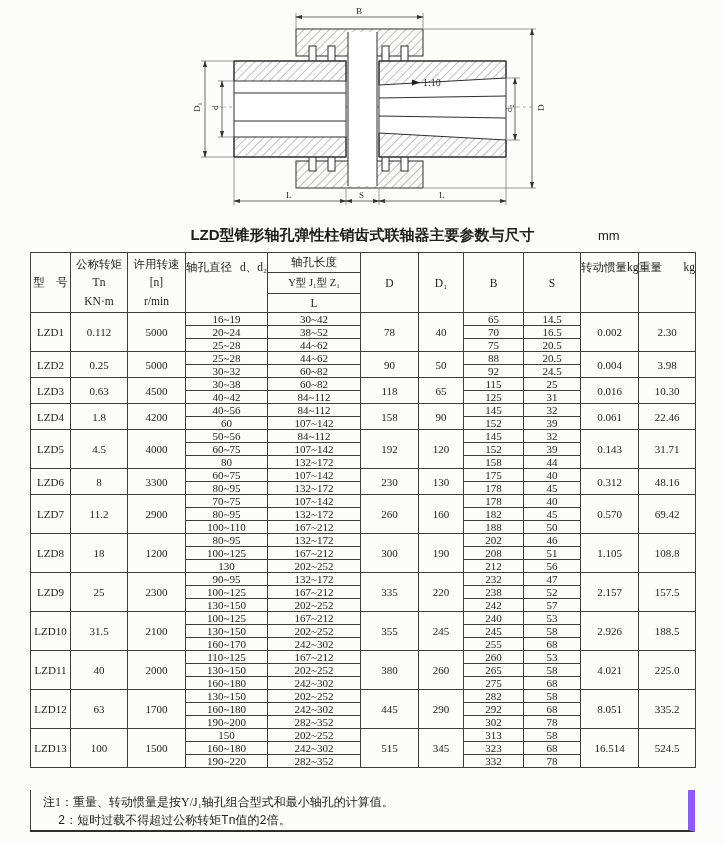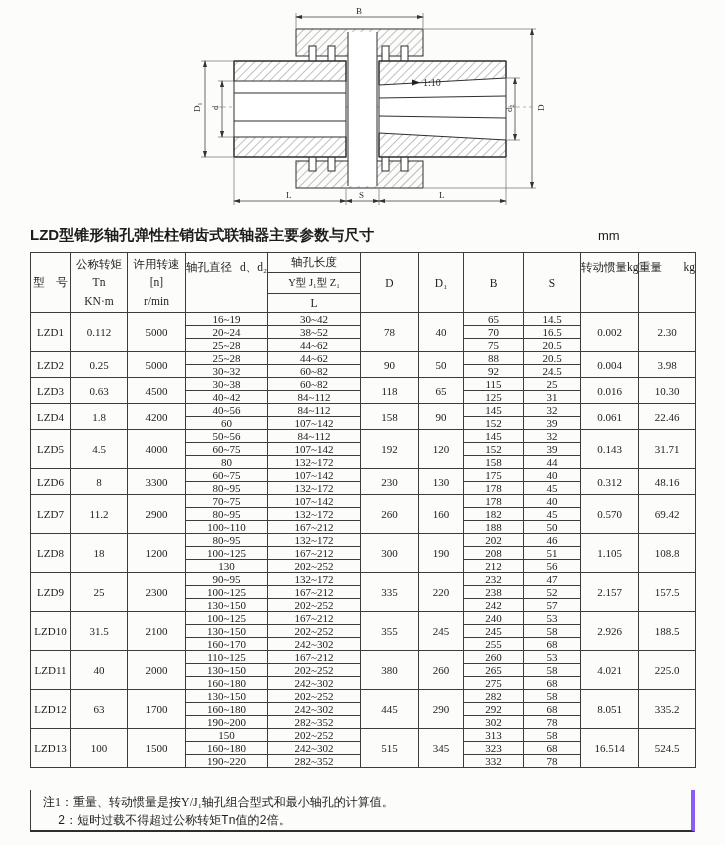--- a/index.html
+++ b/index.html
@@ -21,7 +21,7 @@
 
   .title-row {
     position:absolute; top:226px; left:30px; width:665px; height:22px;
-    font-size:15px; font-weight:bold;
+    text-align:center; font-size:15px; font-weight:bold;
     font-family:"Liberation Sans","DejaVu Sans",sans-serif;
   }
   .unit { position:absolute; top:2px; left:568px; font-weight:normal; font-size:13px; }

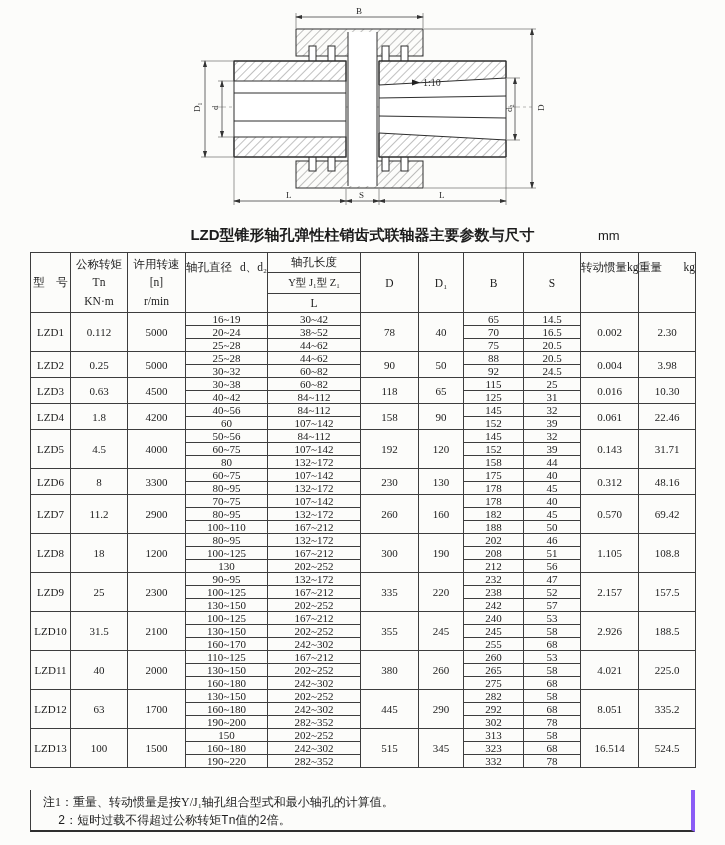--- a/index.html
+++ b/index.html
@@ -45,7 +45,7 @@
 
   .notes {
     position:absolute; top:790px; left:30px; width:665px; height:42px;
-    border-left:1px solid #3d3d3d; border-right:4px solid #8b5cf6;
+    border-left:1px solid #3d3d3d; border-right:7px solid #8b5cf6;
     border-bottom:2px solid #2e2e2e;
     font-size:12px; line-height:1.55; padding-top:3px;
   }

